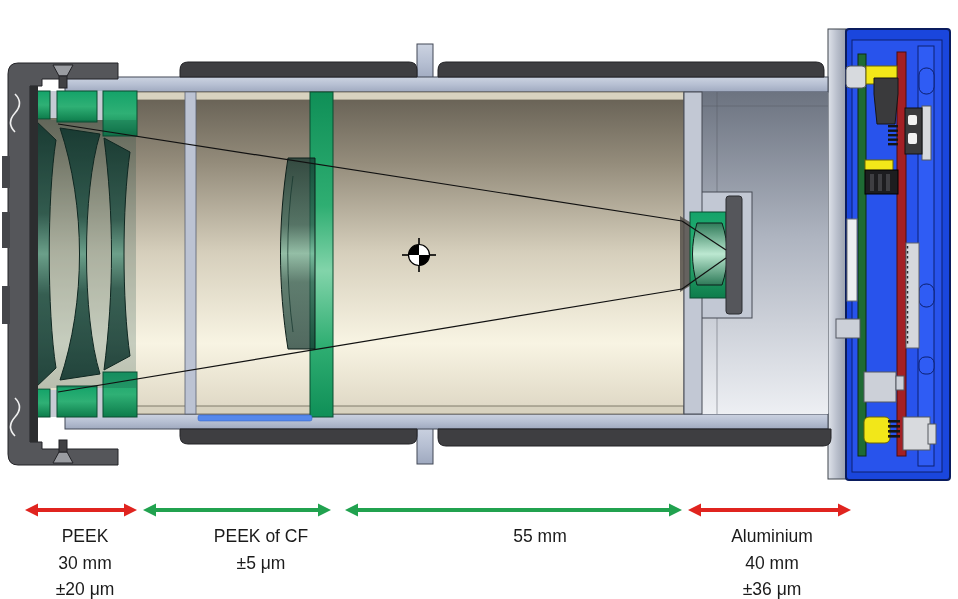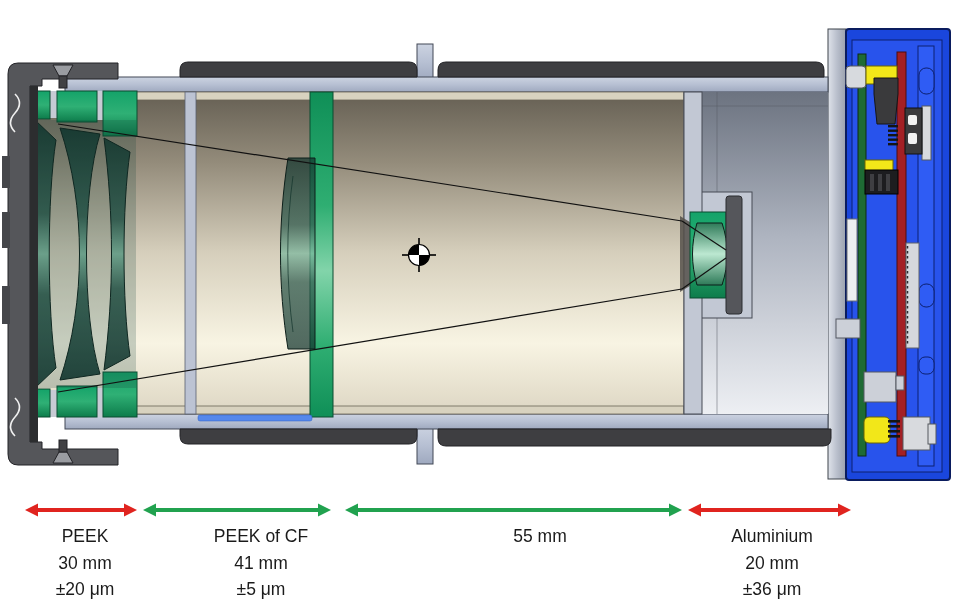--- a/index.html
+++ b/index.html
@@ -216,7 +216,6 @@
 </div>
 <div class="seg-label" style="left:261px">
   <div>PEEK of CF</div>
-  <div>41 mm</div>
   <div>±5 μm</div>
 </div>
 <div class="seg-label" style="left:540px">

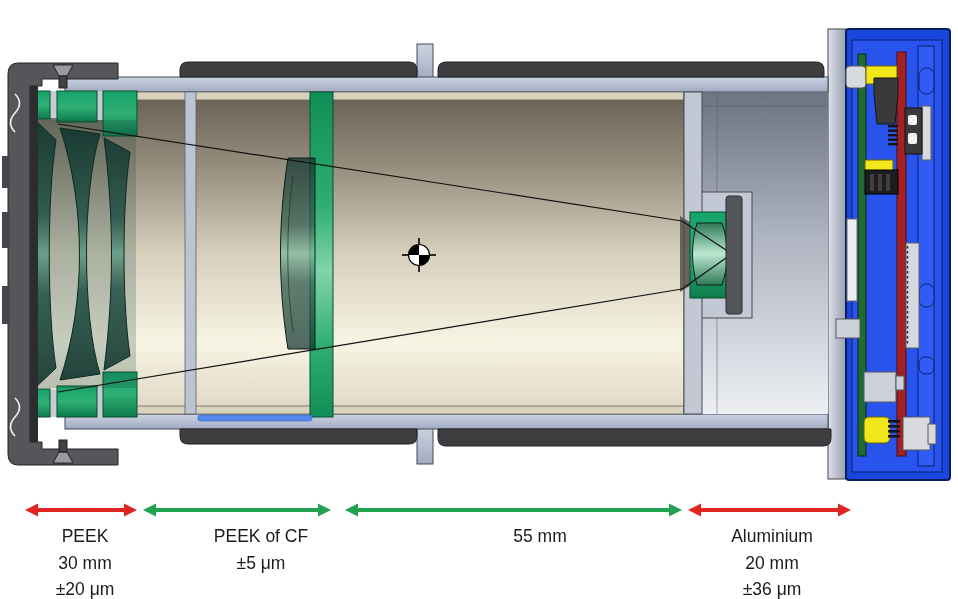--- a/index.html
+++ b/index.html
@@ -223,7 +223,7 @@
 </div>
 <div class="seg-label" style="left:772px">
   <div>Aluminium</div>
-  <div>20 mm</div>
+  <div>40 mm</div>
   <div>±36 μm</div>
 </div>
 

